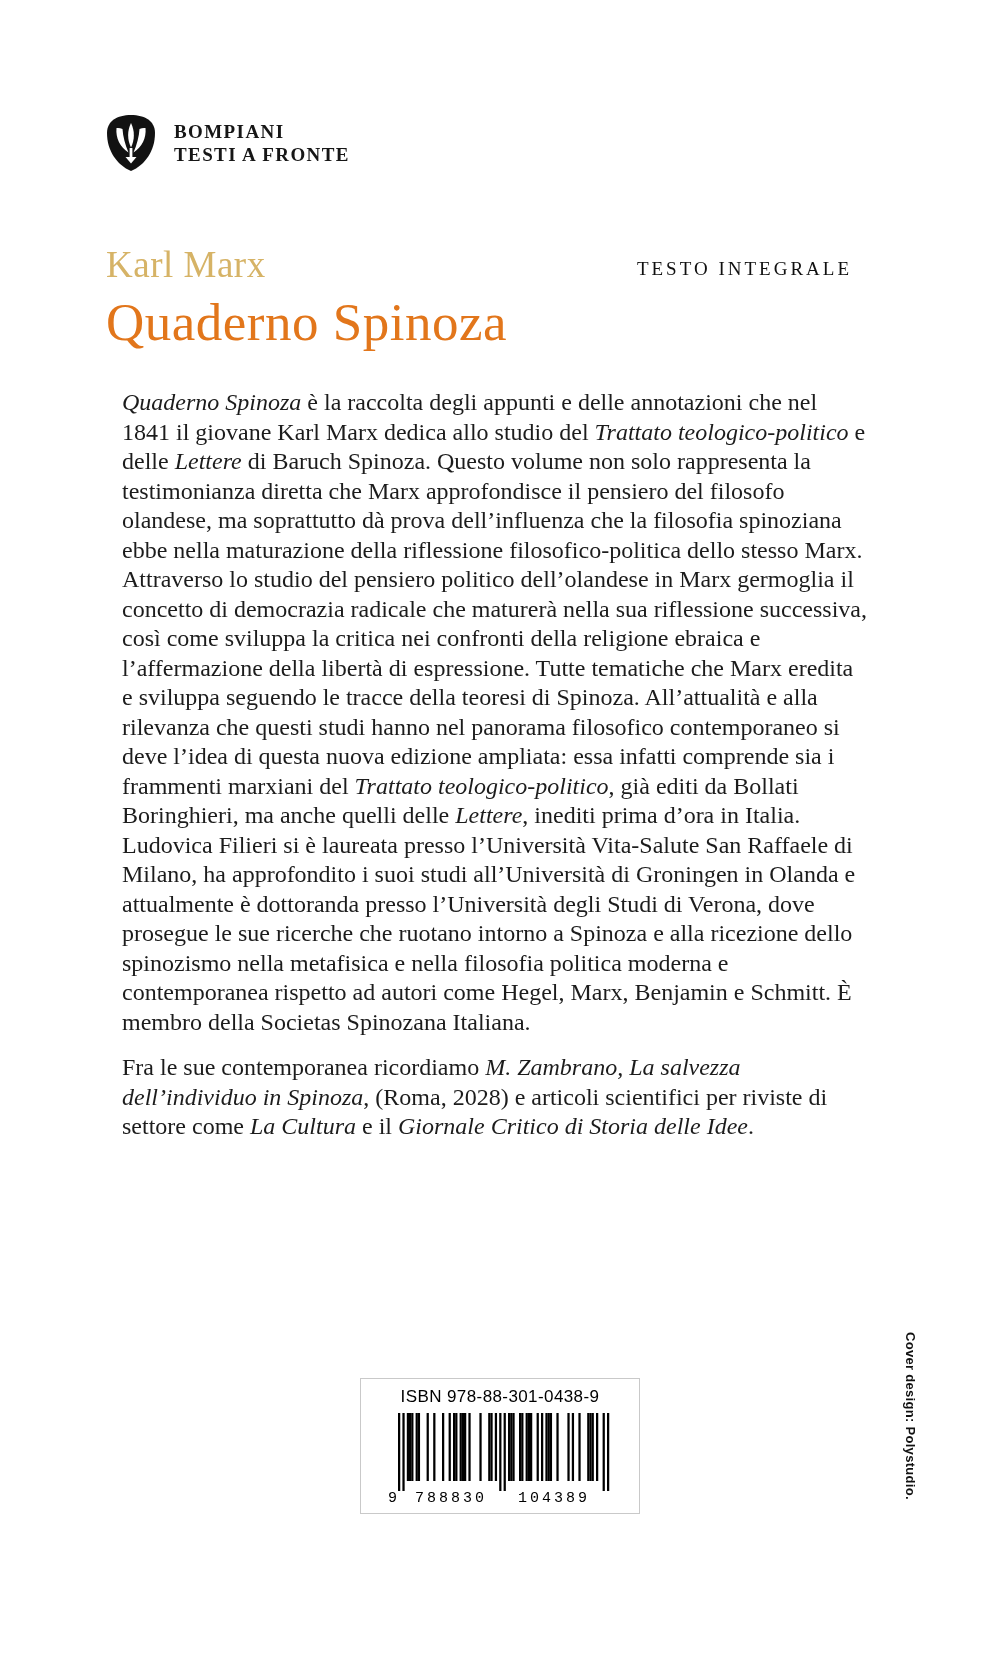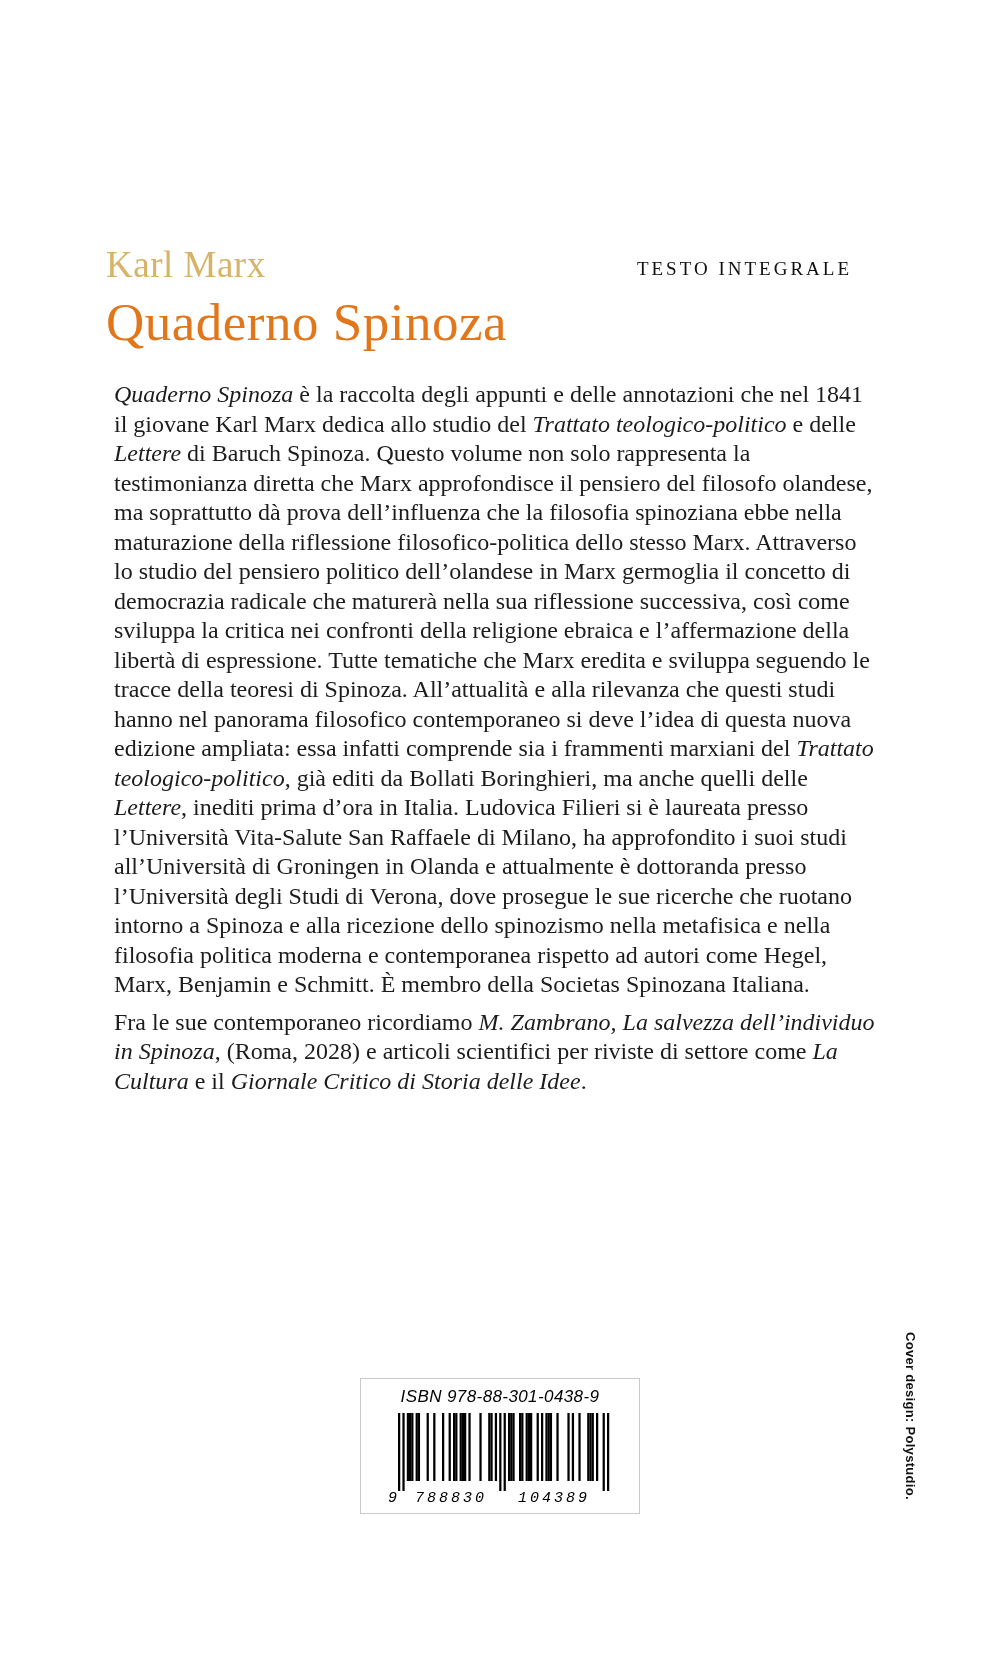--- a/index.html
+++ b/index.html
@@ -154,6 +154,20 @@
 
 <div class="page">
 
+  <div class="logo">
+    <svg class="logo-icon" width="54" height="58" viewBox="0 0 54 58" aria-hidden="true">
+      <path d="M27 1 C13 1 3 7 3 19 C3 37 13 51 27 57 C41 51 51 37 51 19 C51 7 41 1 27 1 Z" fill="#121212"></path>
+      <path d="M27 9 C23.2 16.5 23.2 26 27 33.5 C30.8 26 30.8 16.5 27 9 Z" fill="#ffffff"></path>
+      <path d="M12.5 14 C11.5 24 16 33 24.5 38.5 C21 30.5 19 22.5 18.5 15 C16.5 14 14.5 13.7 12.5 14 Z" fill="#ffffff"></path>
+      <path d="M41.5 14 C42.5 24 38 33 29.5 38.5 C33 30.5 35 22.5 35.5 15 C37.5 14 39.5 13.7 41.5 14 Z" fill="#ffffff"></path>
+      <path d="M25.6 34 L28.4 34 L28.4 44 L25.6 44 Z" fill="#ffffff"></path>
+      <path d="M21.5 43 L32.5 43 L27 49.5 Z" fill="#ffffff"></path>
+    </svg>
+    <div class="logo-text">
+      <div>BOMPIANI</div>
+      <div>TESTI A FRONTE</div>
+    </div>
+  </div>
 
   <div class="author">Karl Marx</div>
   <div class="edition">TESTO INTEGRALE</div>

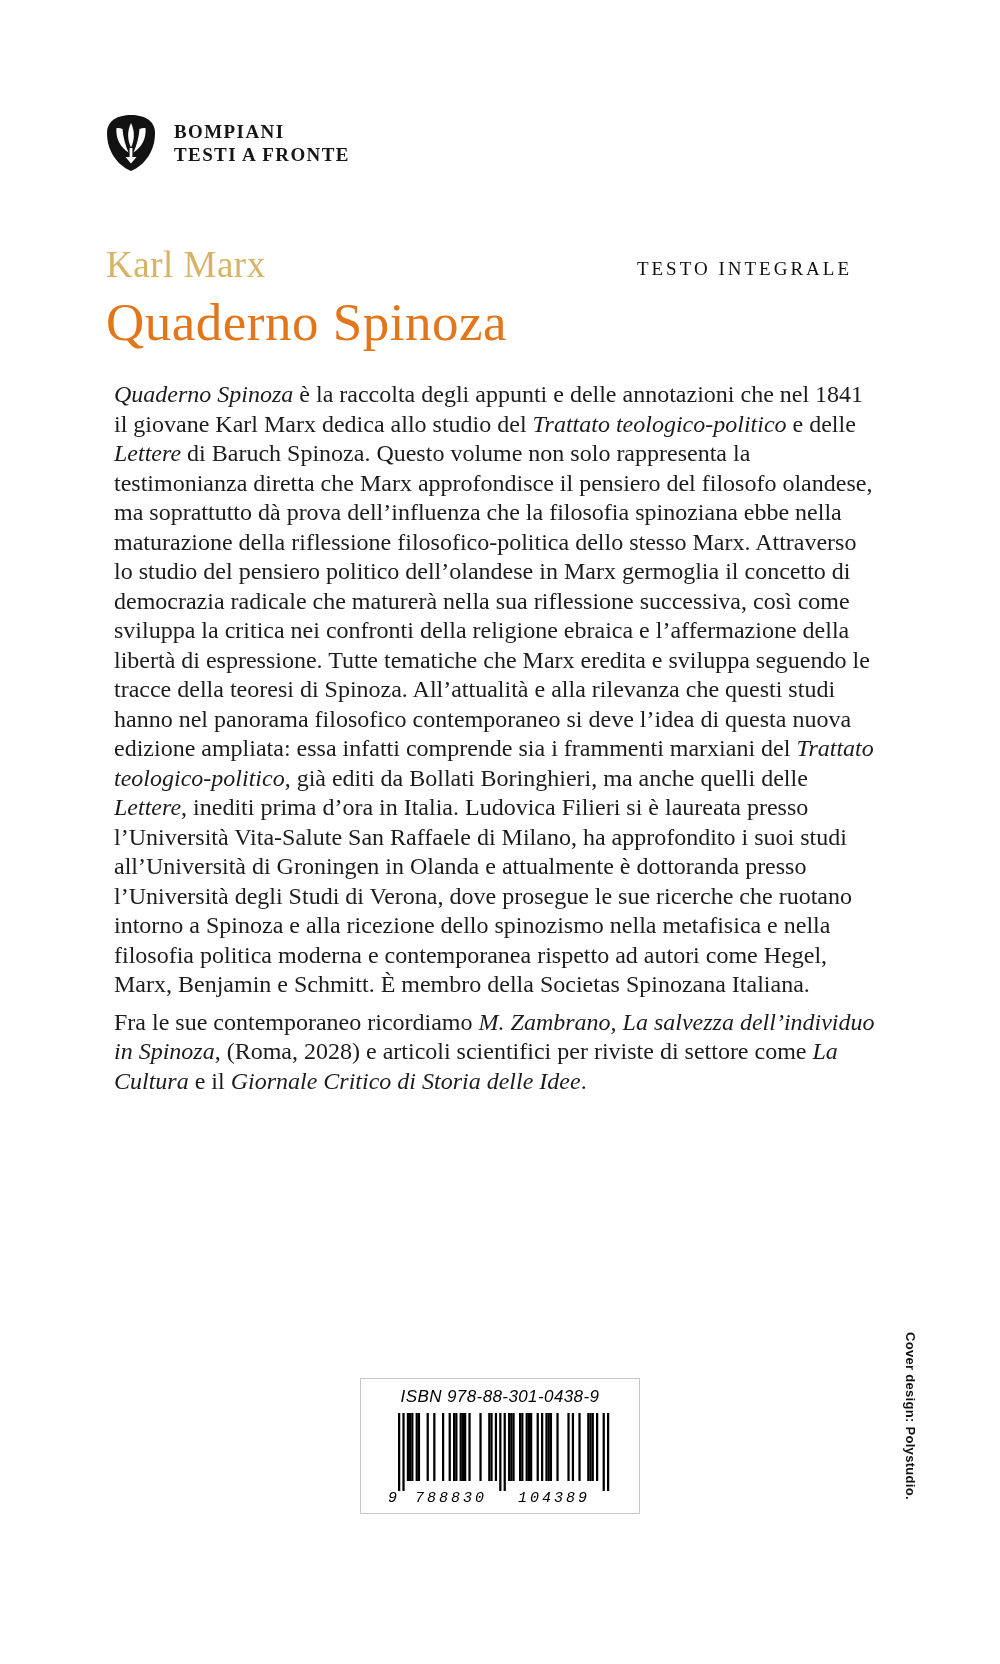--- a/index.html
+++ b/index.html
@@ -71,7 +71,7 @@
     color:#1c1c1c;
     text-align:left;
   }
-  .body-text p{margin:8px;}
+  .body-text p{margin:16px;}
   .it{font-style:italic;}
 
   

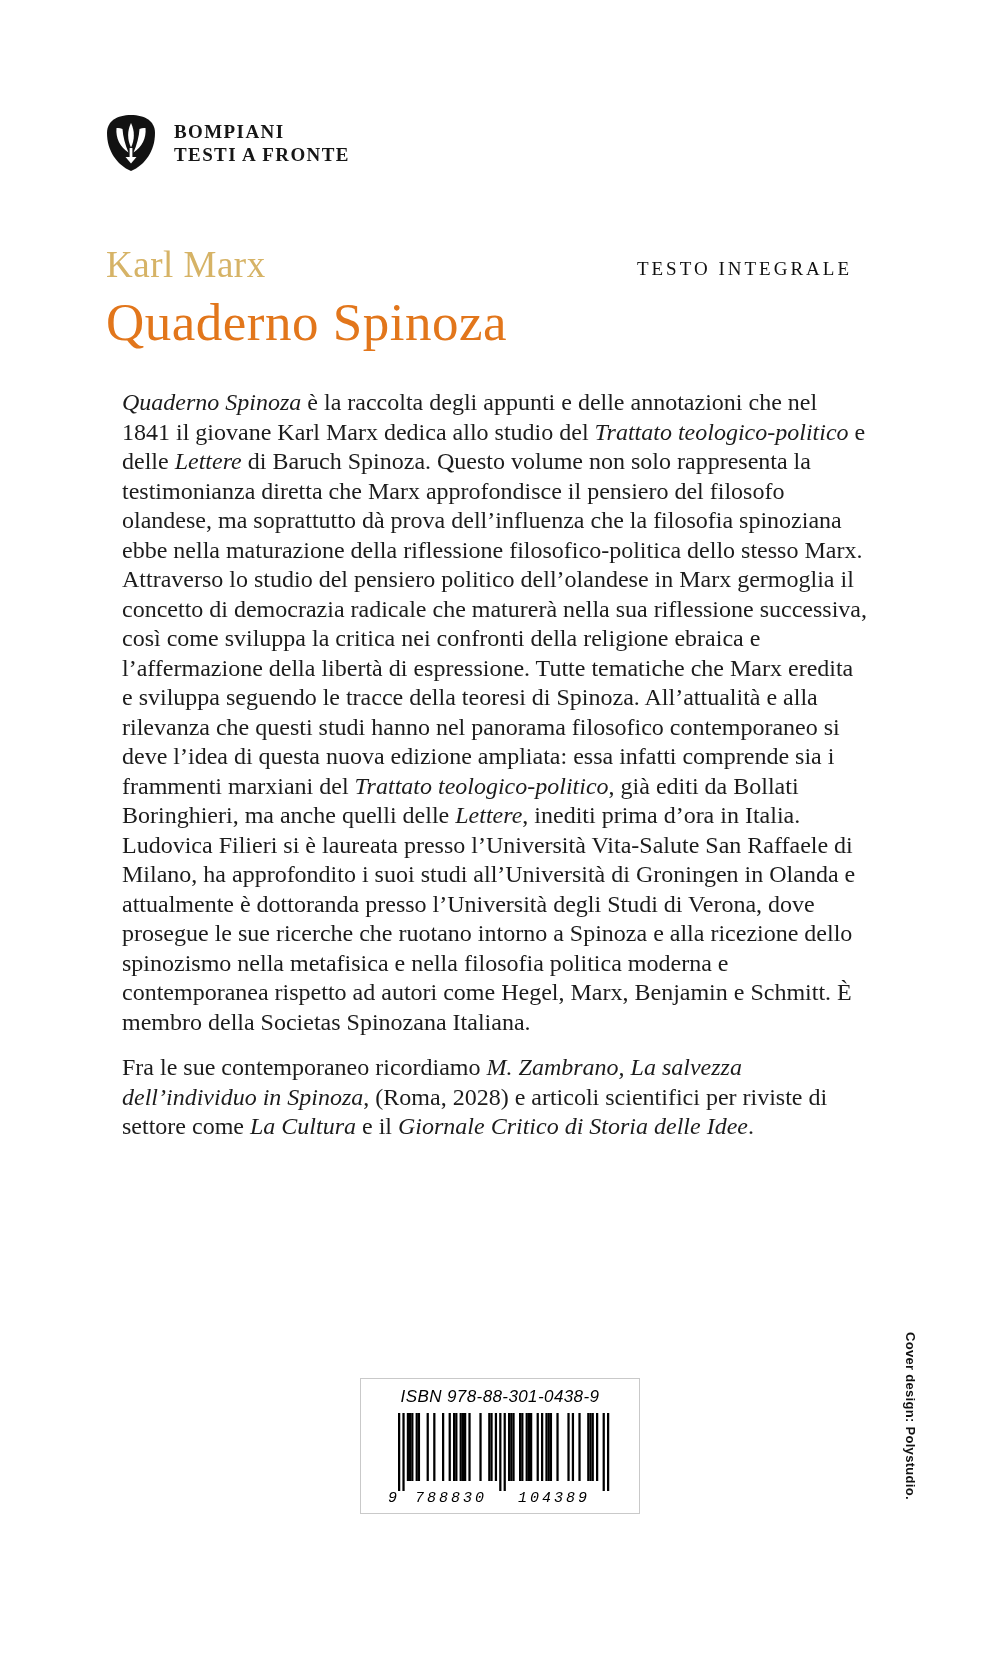--- a/index.html
+++ b/index.html
@@ -175,7 +175,7 @@
 
   <div class="body-text">
       <p><span class="it">Quaderno Spinoza</span><span> è la raccolta degli appunti e delle annotazioni che nel 1841 il giovane Karl Marx dedica allo studio del </span><span class="it">Trattato teologico-politico</span><span> e delle </span><span class="it">Lettere</span><span> di Baruch Spinoza. Questo volume non solo rappresenta la testimonianza diretta che Marx approfondisce il pensiero del filosofo olandese, ma soprattutto dà prova dell’influenza che la filosofia spinoziana ebbe nella maturazione della riflessione filosofico-politica dello stesso Marx. Attraverso lo studio del pensiero politico dell’olandese in Marx germoglia il concetto di democrazia radicale che maturerà nella sua riflessione successiva, così come sviluppa la critica nei confronti della religione ebraica e l’affermazione della libertà di espressione. Tutte tematiche che Marx eredita e sviluppa seguendo le tracce della teoresi di Spinoza. All’attualità e alla rilevanza che questi studi hanno nel panorama filosofico contemporaneo si deve l’idea di questa nuova edizione ampliata: essa infatti comprende sia i frammenti marxiani del </span><span class="it">Trattato teologico-politico</span><span>, già editi da Bollati Boringhieri, ma anche quelli delle </span><span class="it">Lettere</span><span>, inediti prima d’ora in Italia. Ludovica Filieri si è laureata presso l’Università Vita-Salute San Raffaele di Milano, ha approfondito i suoi studi all’Università di Groningen in Olanda e attualmente è dottoranda presso l’Università degli Studi di Verona, dove prosegue le sue ricerche che ruotano intorno a Spinoza e alla ricezione dello spinozismo nella metafisica e nella filosofia politica moderna e contemporanea rispetto ad autori come Hegel, Marx, Benjamin e Schmitt. È membro della Societas Spinozana Italiana.</span></p>
-      <p><span>Fra le sue contemporaneo ricordiamo </span><span class="it">M. Zambrano, La salvezza dell’individuo in Spinoza</span><span>, (Roma, 2028) e articoli scientifici per riviste di settore come </span><span class="it">La Cultura</span><span> e il </span><span class="it">Giornale Critico di Storia delle Idee</span><span>.</span></p>
+      <p><span>Fra le sue contemporanea ricordiamo </span><span class="it">M. Zambrano, La salvezza dell’individuo in Spinoza</span><span>, (Roma, 2028) e articoli scientifici per riviste di settore come </span><span class="it">La Cultura</span><span> e il </span><span class="it">Giornale Critico di Storia delle Idee</span><span>.</span></p>
     </div>
 
   <div class="credit">Cover design: Polystudio.</div>

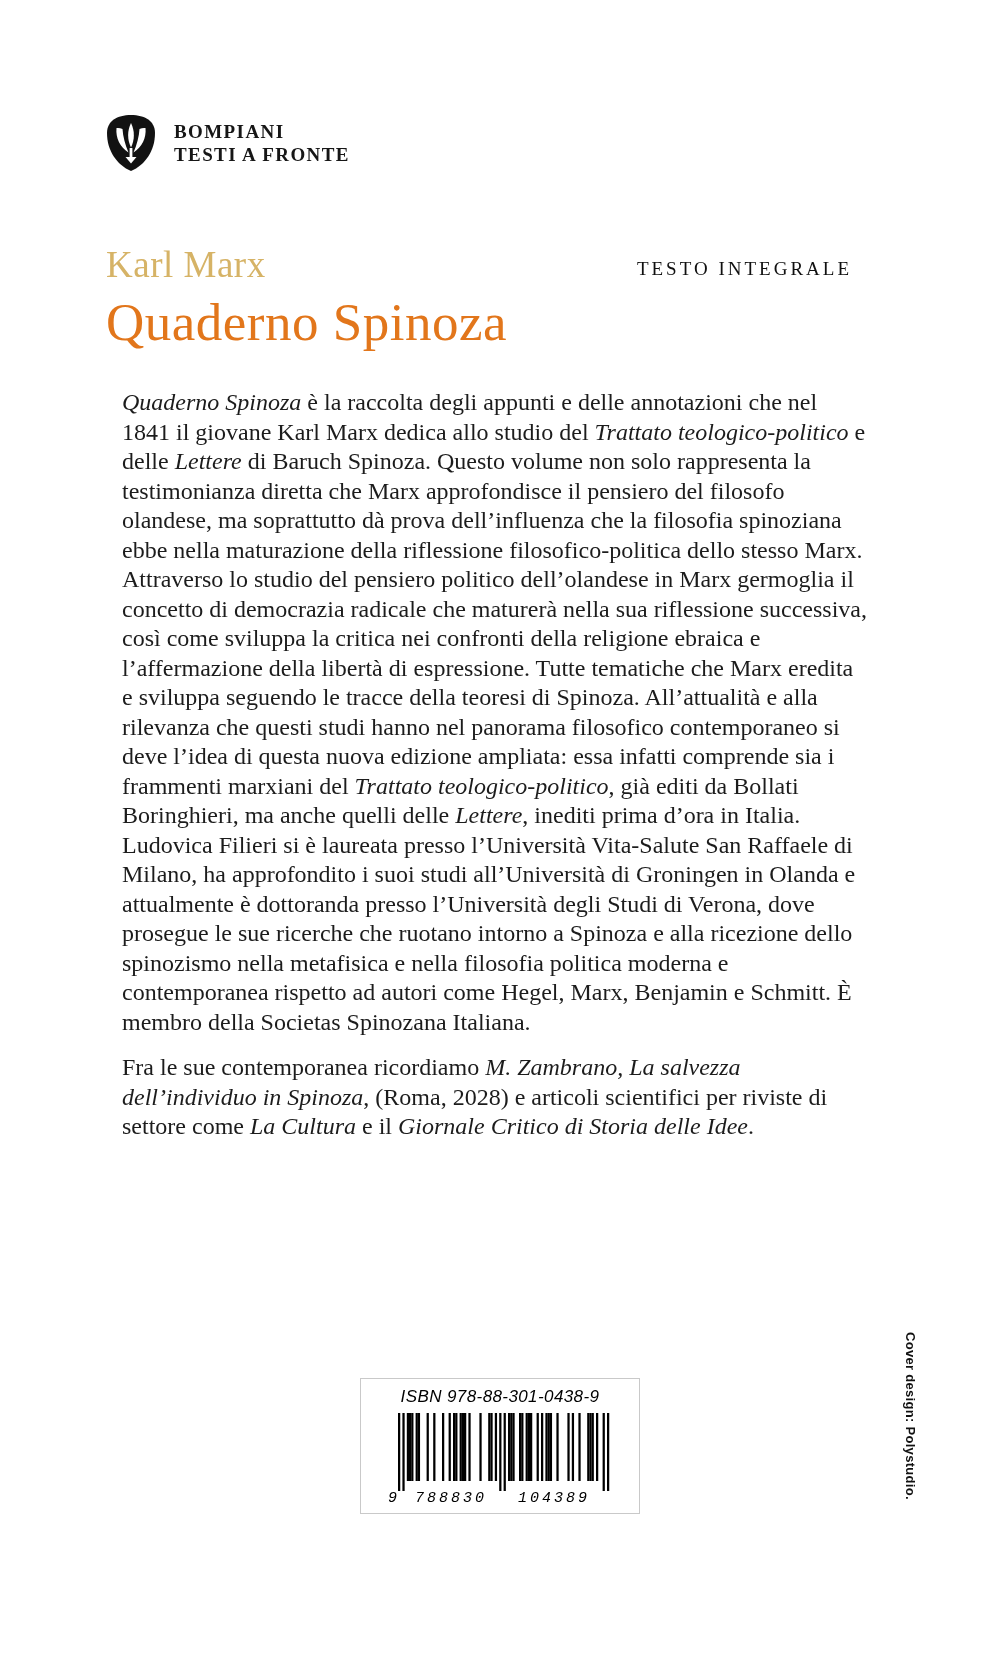--- a/index.html
+++ b/index.html
@@ -98,7 +98,6 @@
     border:1px solid #c9c9c9;
     text-align:center;
     padding:8px 0 4px 0;
-    font-style:italic;
   }
   .isbn-label{
     font-family:"Liberation Sans", sans-serif;

